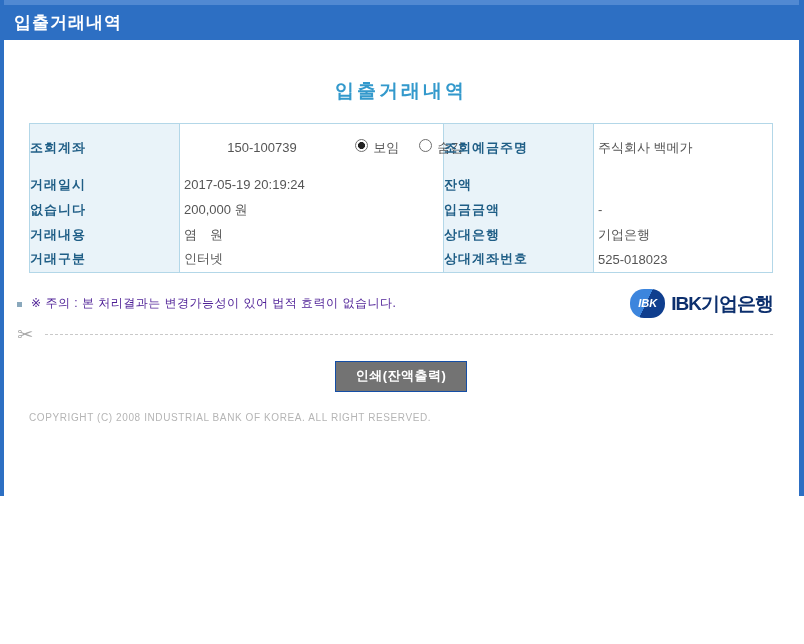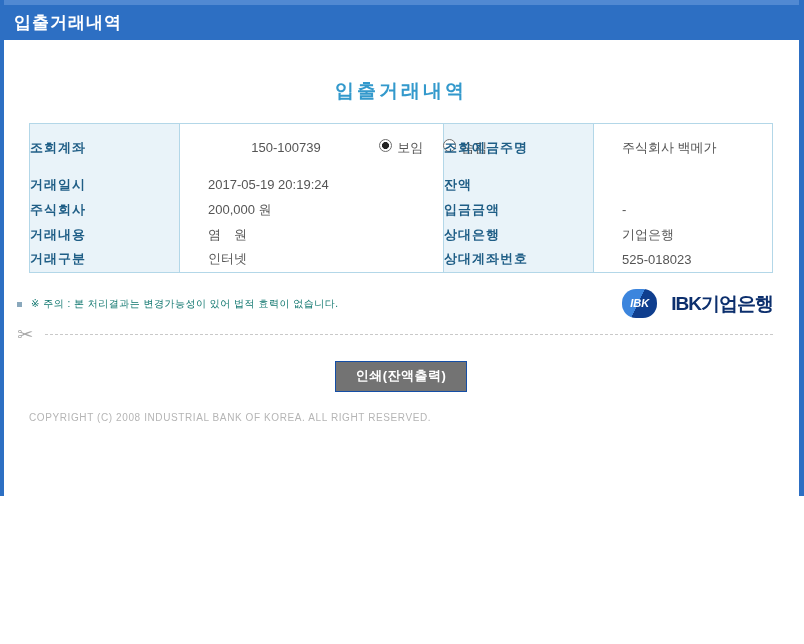--- a/index.html
+++ b/index.html
@@ -39,7 +39,7 @@
     background: #e9f3f9; color: #1f5e86; font-weight: bold;
     text-align: left; letter-spacing: 1px;
   }
-  .cell-value { color: #555555; padding-left: 28px; white-space: pre; }
+  .cell-value { color: #555555; padding-left: 4px; white-space: pre; }
   .acct-num { display: inline-block; width: 128px; color: #555555; }
 
   .radio-option { display: inline-flex; align-items: flex-start; margin-right: 20px; cursor: pointer; }

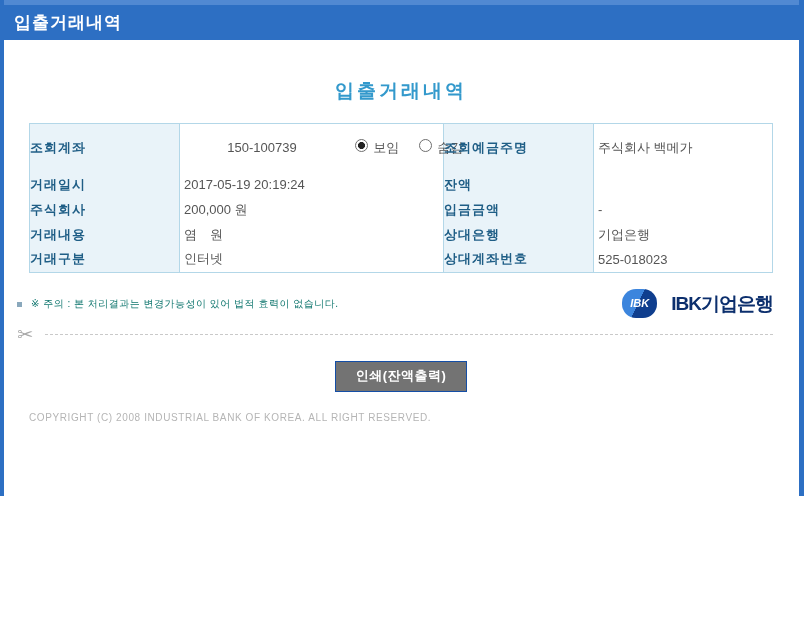--- a/index.html
+++ b/index.html
@@ -120,7 +120,7 @@
           <td class="cell-value"></td>
         </tr>
         <tr>
-          <td class="cell-label">주식회사</td>
+          <td class="cell-label">없습니다</td>
           <td class="cell-value">200,000 원</td>
           <td class="cell-label">입금금액</td>
           <td class="cell-value">-</td>

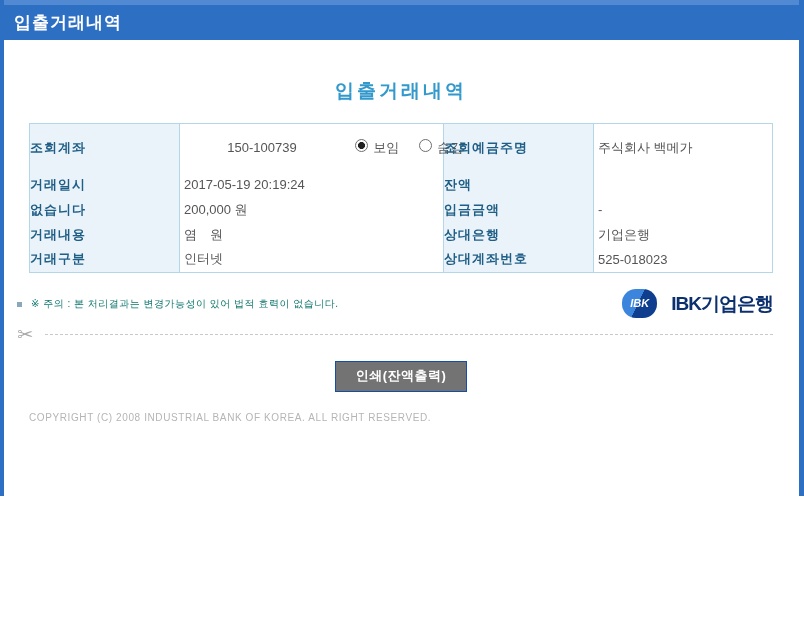--- a/index.html
+++ b/index.html
@@ -53,7 +53,7 @@
   
   .notice-row { display: flex; align-items: center; height: 42px; margin: 10px 0 0 -12px; }
   .bullet { width: 5px; height: 5px; background: #8aa8bc; margin: 1px 9px 0 0; flex: none; }
-  .notice-text { color: #0f766e; font-size: 10px; letter-spacing: 0.5px; }
+  .notice-text { color: #4c1d95; font-size: 12px; letter-spacing: 0.5px; }
   .ibk-logo { margin-left: auto; display: flex; align-items: center; }
   .ibk-mark {
     width: 35px; height: 29px; border-radius: 14px;

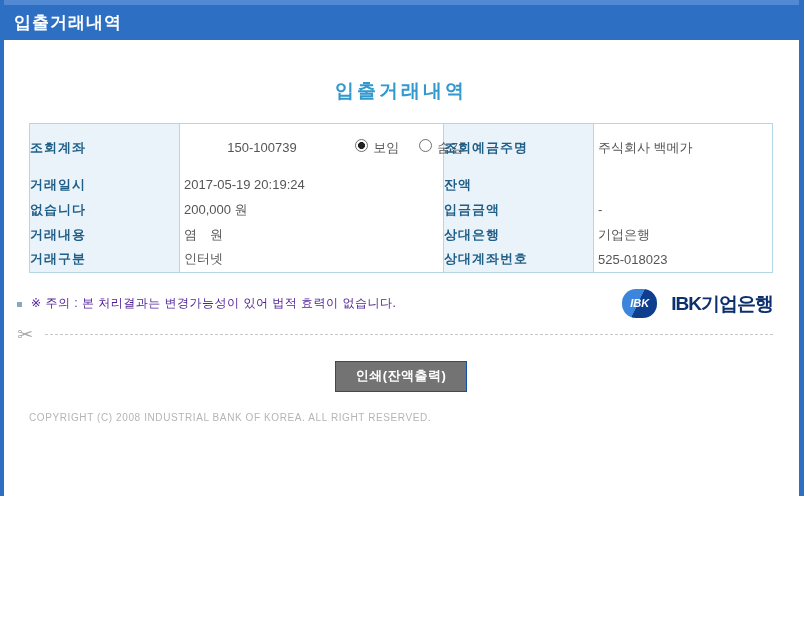--- a/index.html
+++ b/index.html
@@ -61,7 +61,7 @@
     color: #ffffff; font-size: 11px; font-weight: bold; font-style: italic;
     text-align: center; line-height: 29px; letter-spacing: 0;
   }
-  .ibk-text { color: #0c2f6d; font-size: 19px; font-weight: bold; margin-left: 14px; letter-spacing: -1px; }
+  .ibk-text { color: #0c2f6d; font-size: 19px; font-weight: bold; margin-left: 6px; letter-spacing: -1px; }
 
   
   .cut-line { display: flex; align-items: center; margin: 0 0 0 -12px; height: 20px; }

